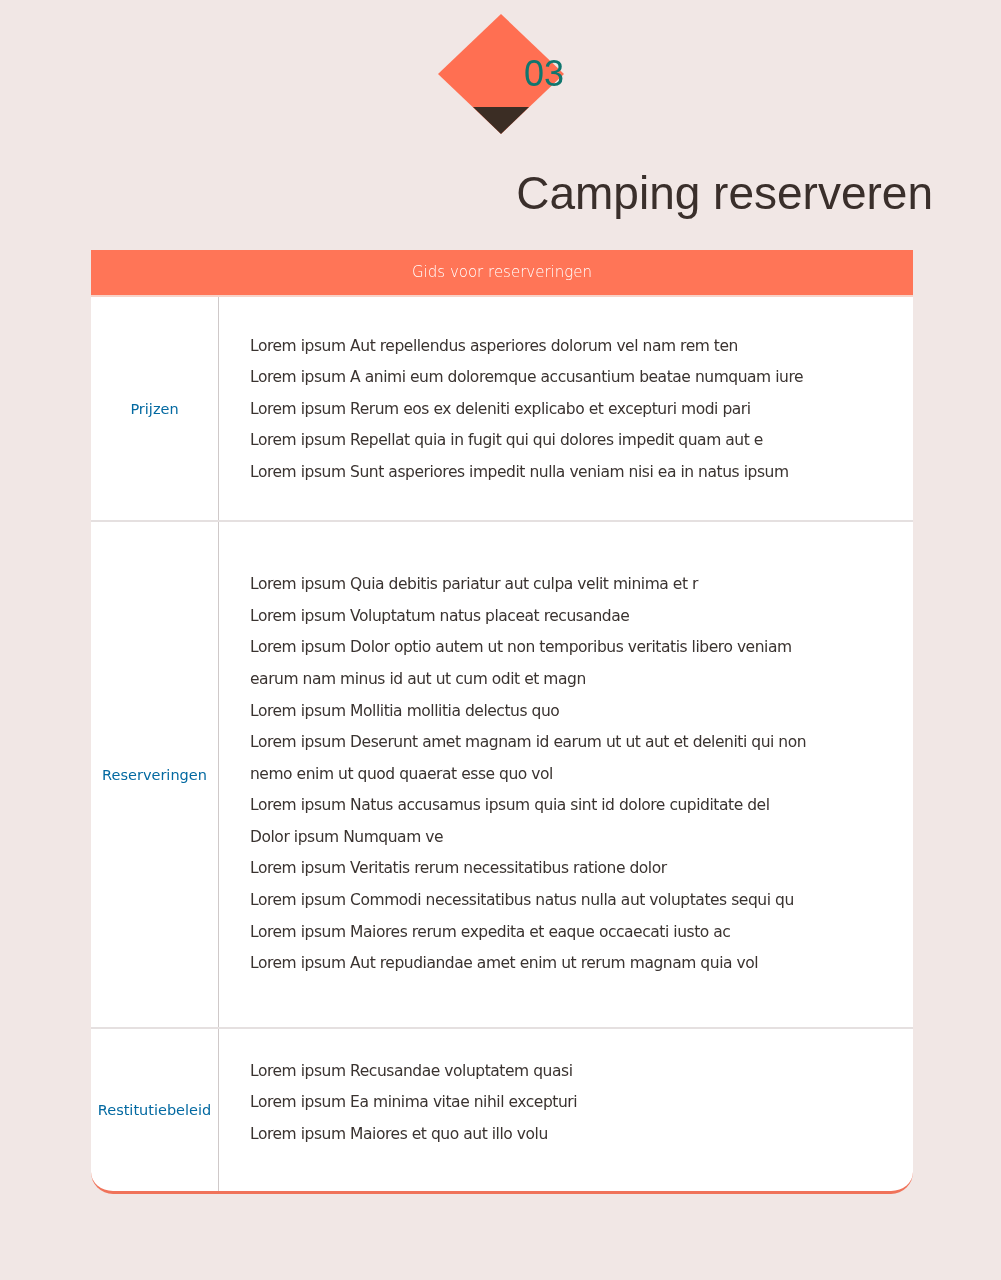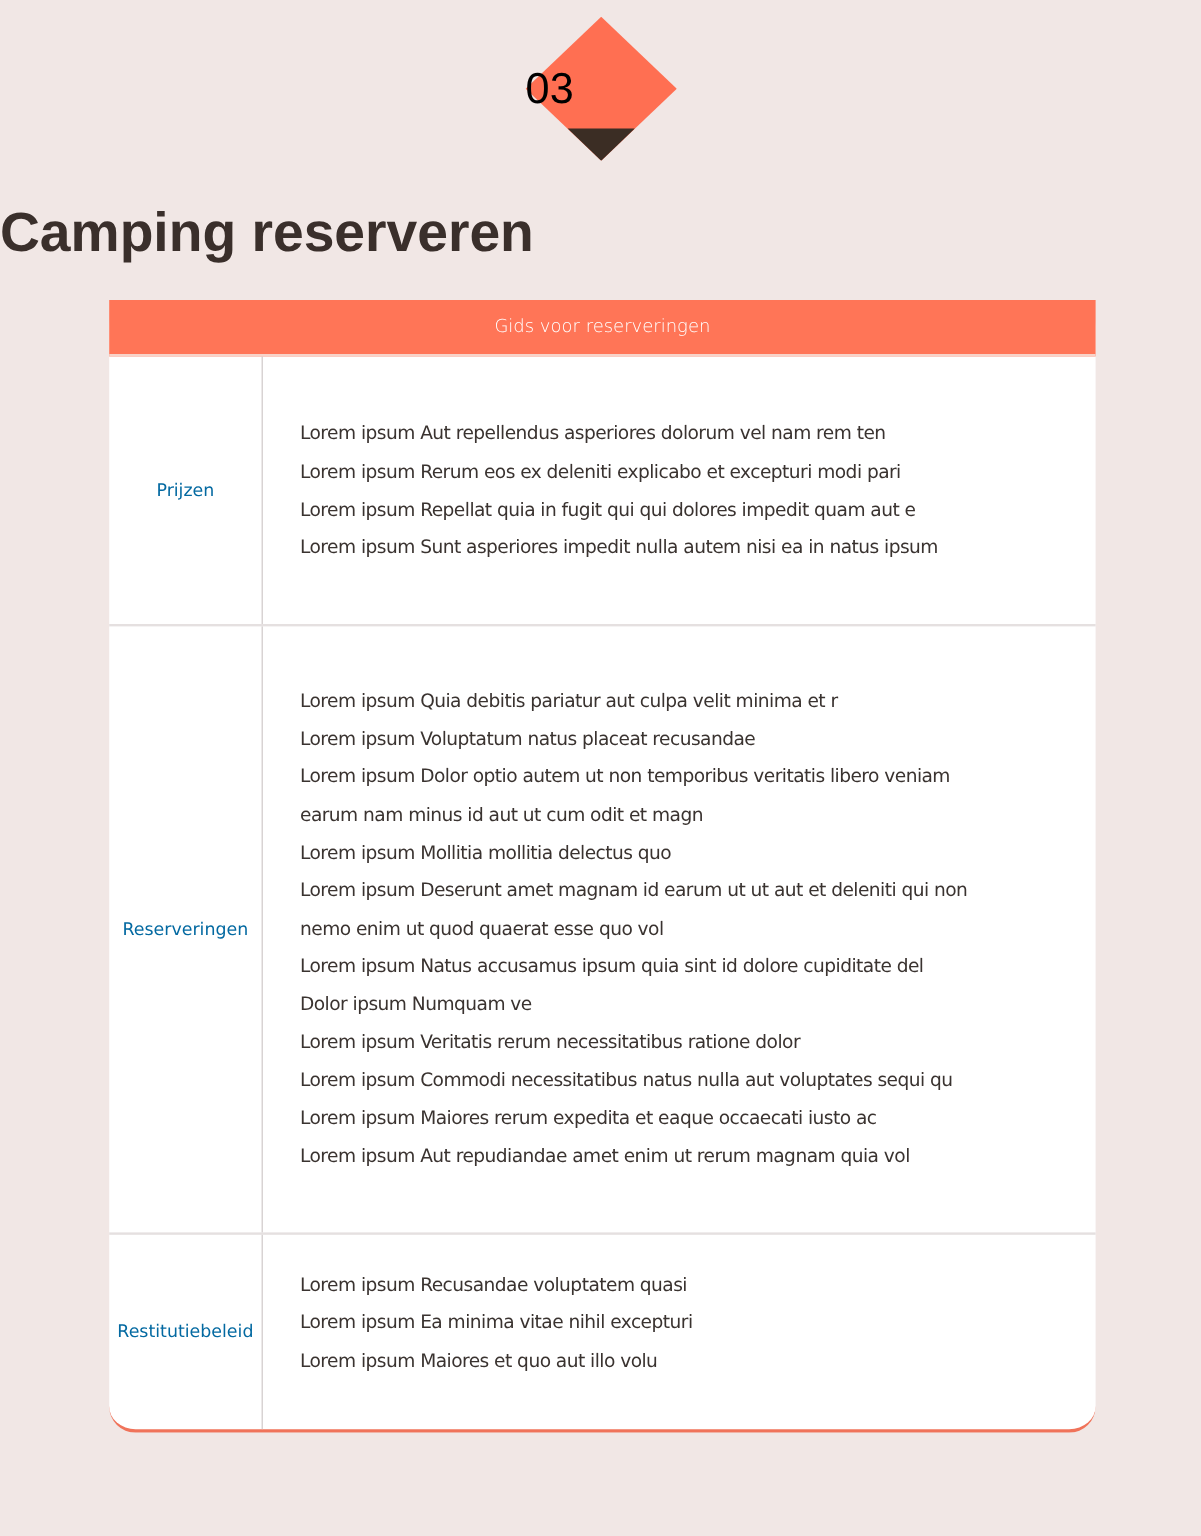--- a/index.html
+++ b/index.html
@@ -18,9 +18,9 @@
   .badge svg { position: absolute; left: 0; top: 0; }
   .badge-num {
     position: absolute; left: 0; top: 52px; width: 126px;
-    text-align: left;
+    text-align: right;
     font-family: "Liberation Sans", sans-serif;
-    font-size: 36px; color: #000000; line-height: 40px;
+    font-size: 36px; color: #0f766e; line-height: 40px;
     transform: translateY(-50%);
     top: 60px;
   }

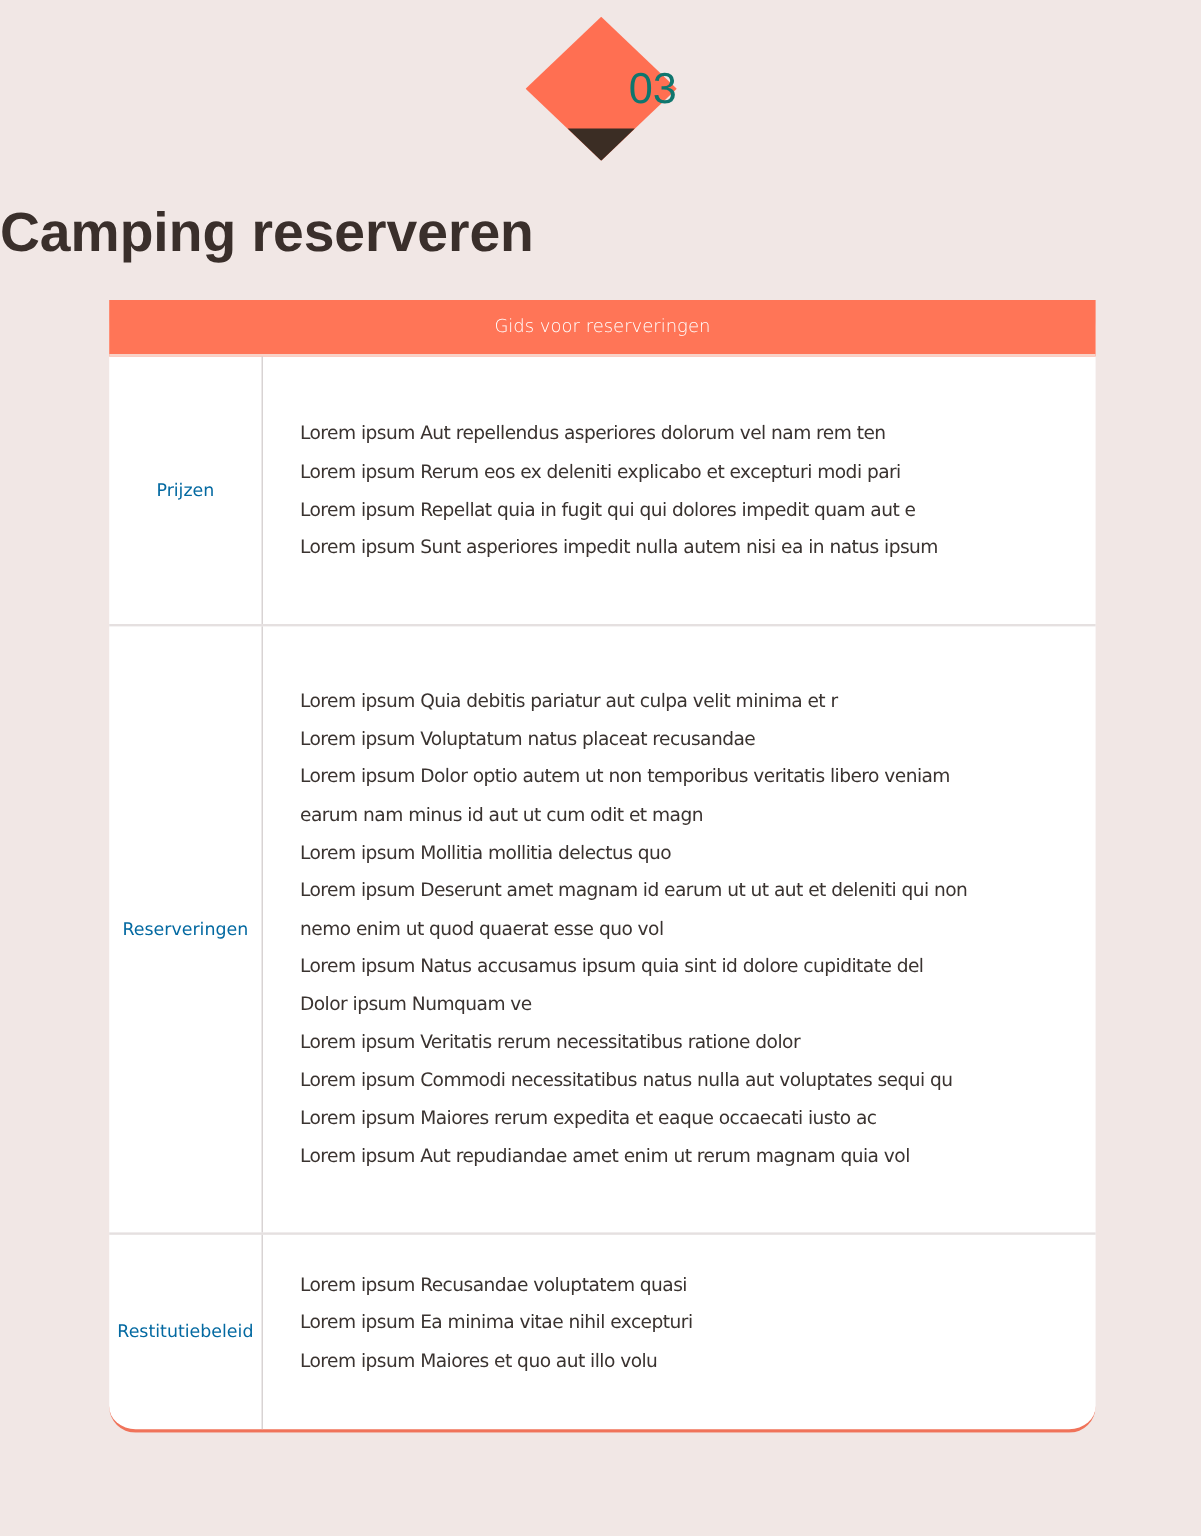--- a/index.html
+++ b/index.html
@@ -26,9 +26,9 @@
   }
   .page-title {
     position: absolute; left: 0; top: 165px; width: 933px;
-    text-align: left;
+    text-align: right;
     font-family: "Liberation Sans", sans-serif;
-    font-weight: bold; font-size: 46px; color: #3a2f2b;
+    font-weight: normal; font-size: 46px; color: #3a2f2b;
     margin: 0; line-height: 56px;
   }
   .guide-table {

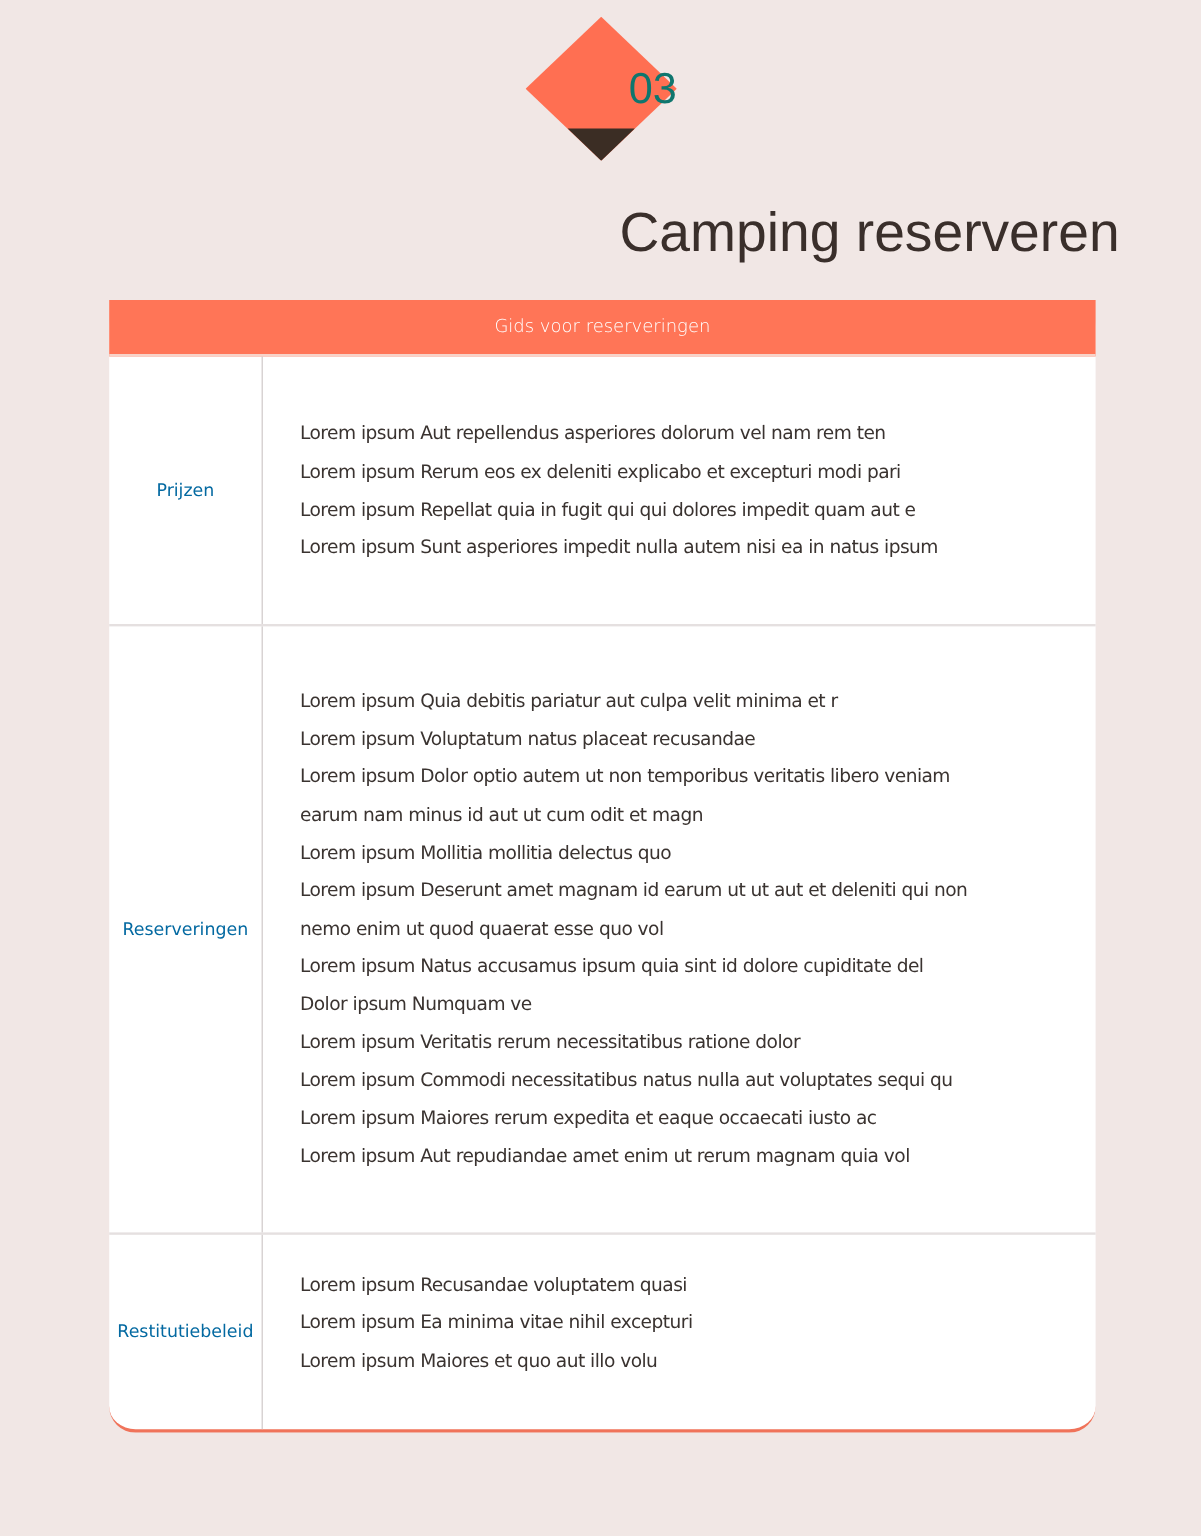--- a/index.html
+++ b/index.html
@@ -96,6 +96,7 @@
     <div class="row-label">Prijzen</div>
     <div class="row-content">
       <div class="line">Lorem ipsum Aut repellendus asperiores dolorum vel nam rem ten</div>
+      <div class="line">Lorem ipsum A animi eum doloremque accusantium beatae numquam iure</div>
       <div class="line">Lorem ipsum Rerum eos ex deleniti explicabo et excepturi modi pari</div>
       <div class="line">Lorem ipsum Repellat quia in fugit qui qui dolores impedit quam aut e</div>
       <div class="line">Lorem ipsum Sunt asperiores impedit nulla autem nisi ea in natus ipsum</div>

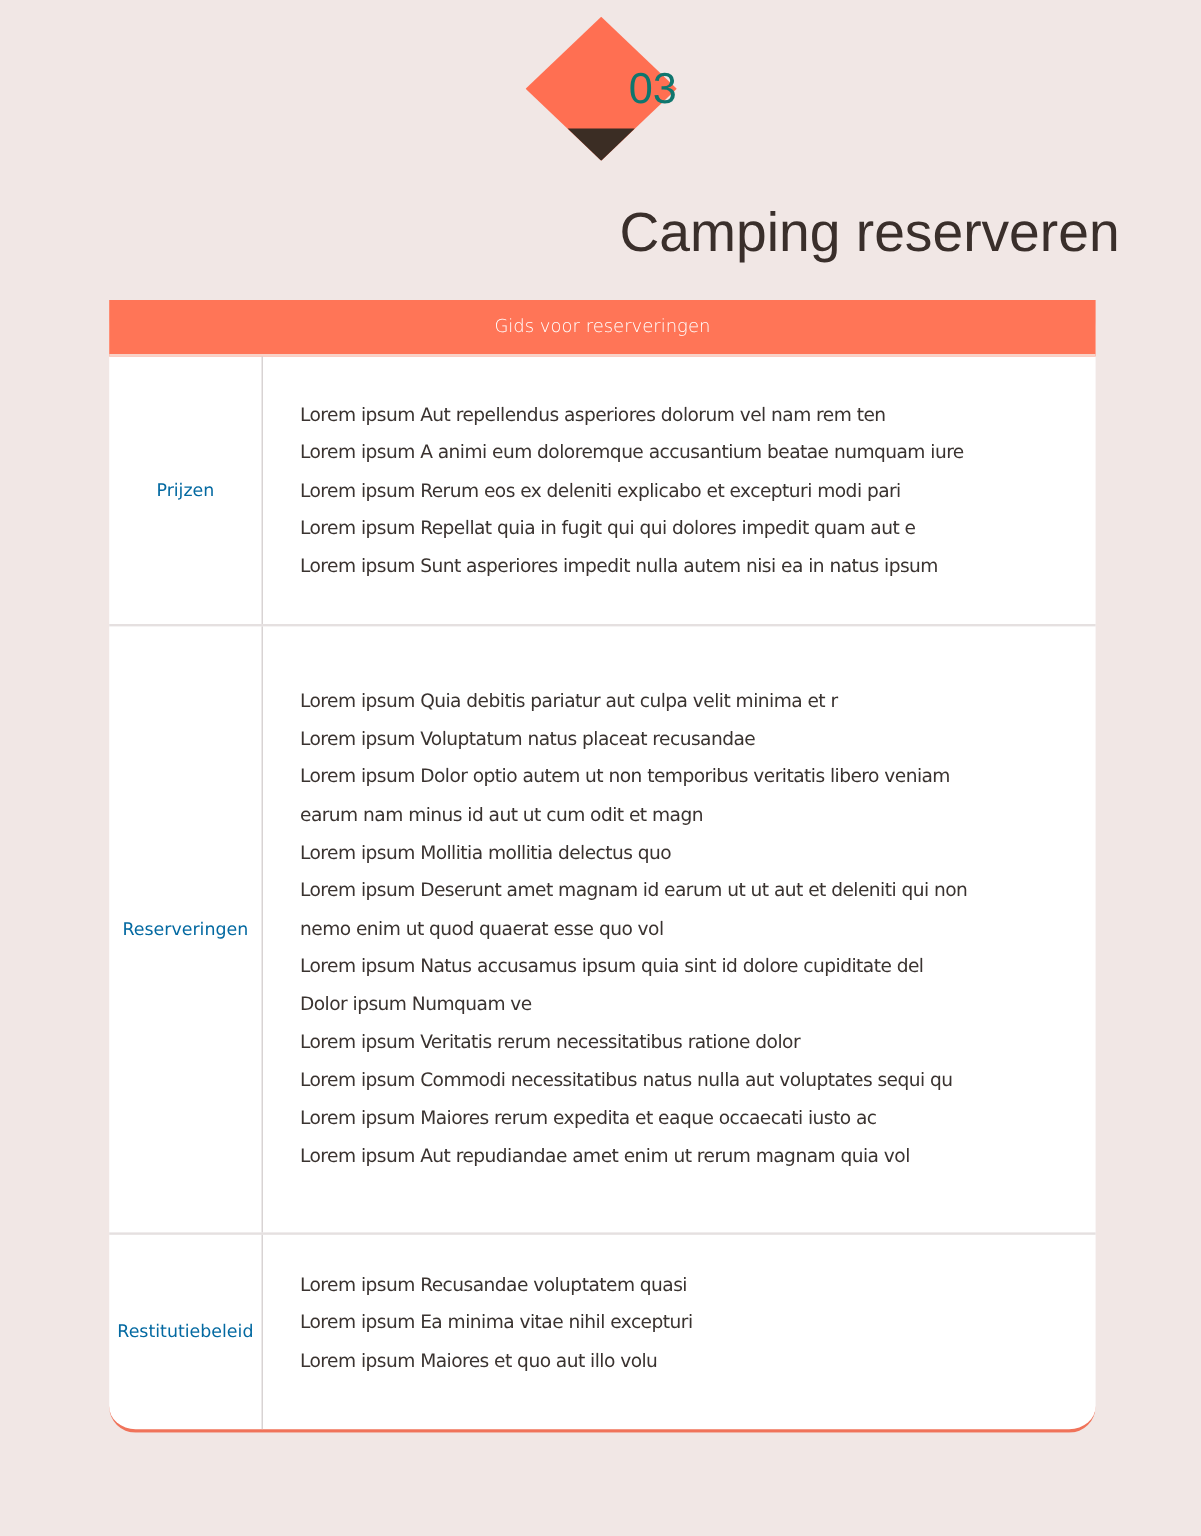--- a/index.html
+++ b/index.html
@@ -99,7 +99,7 @@
       <div class="line">Lorem ipsum A animi eum doloremque accusantium beatae numquam iure</div>
       <div class="line">Lorem ipsum Rerum eos ex deleniti explicabo et excepturi modi pari</div>
       <div class="line">Lorem ipsum Repellat quia in fugit qui qui dolores impedit quam aut e</div>
-      <div class="line">Lorem ipsum Sunt asperiores impedit nulla autem nisi ea in natus ipsum</div>
+      <div class="line">Lorem ipsum Sunt asperiores impedit nulla veniam nisi ea in natus ipsum</div>
     </div>
   </div>
 

